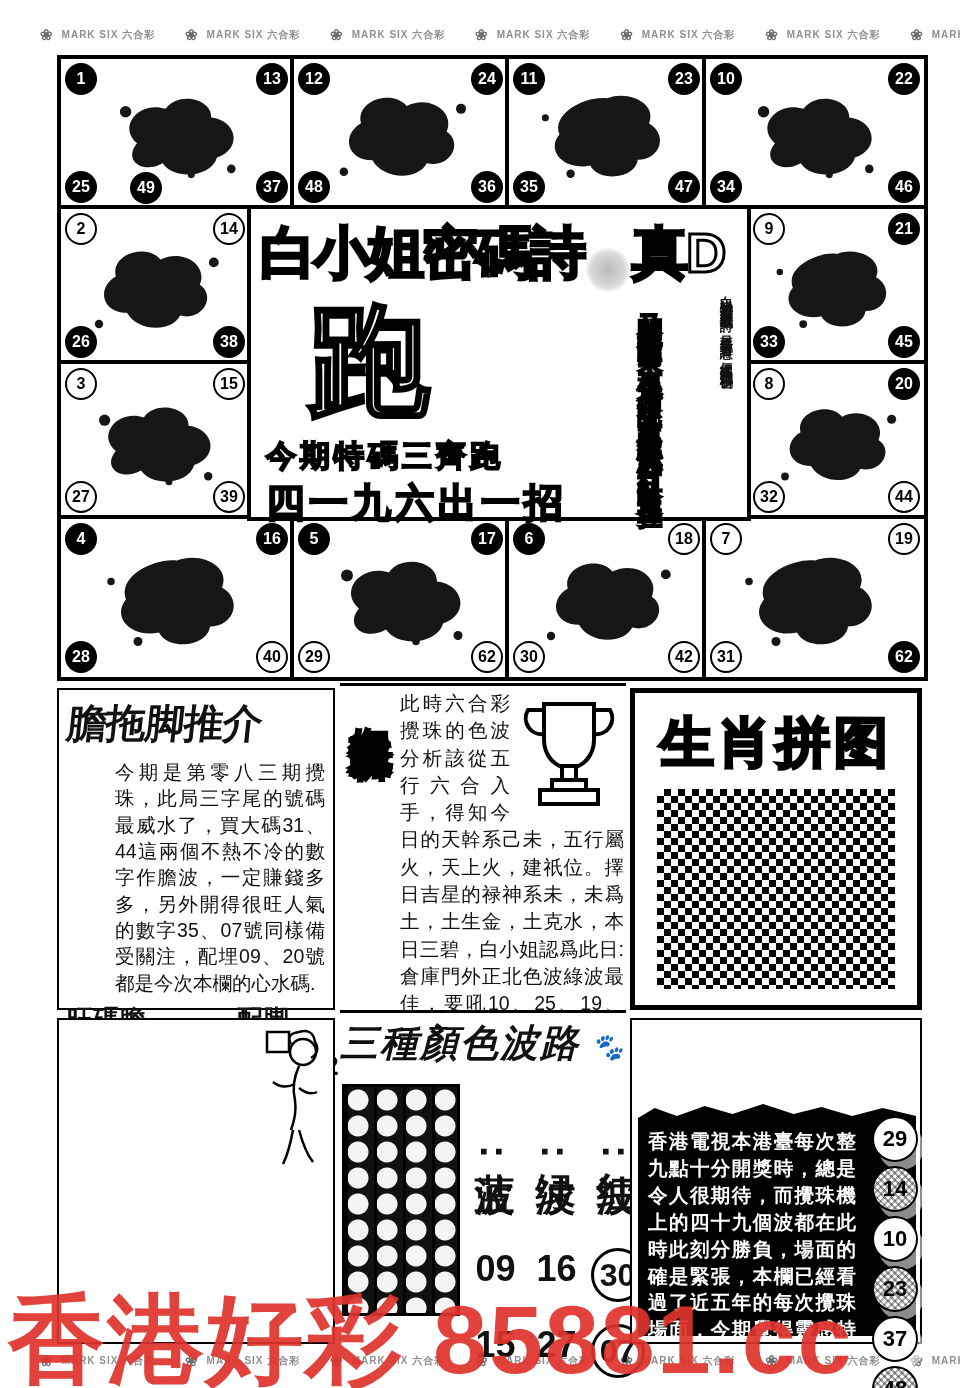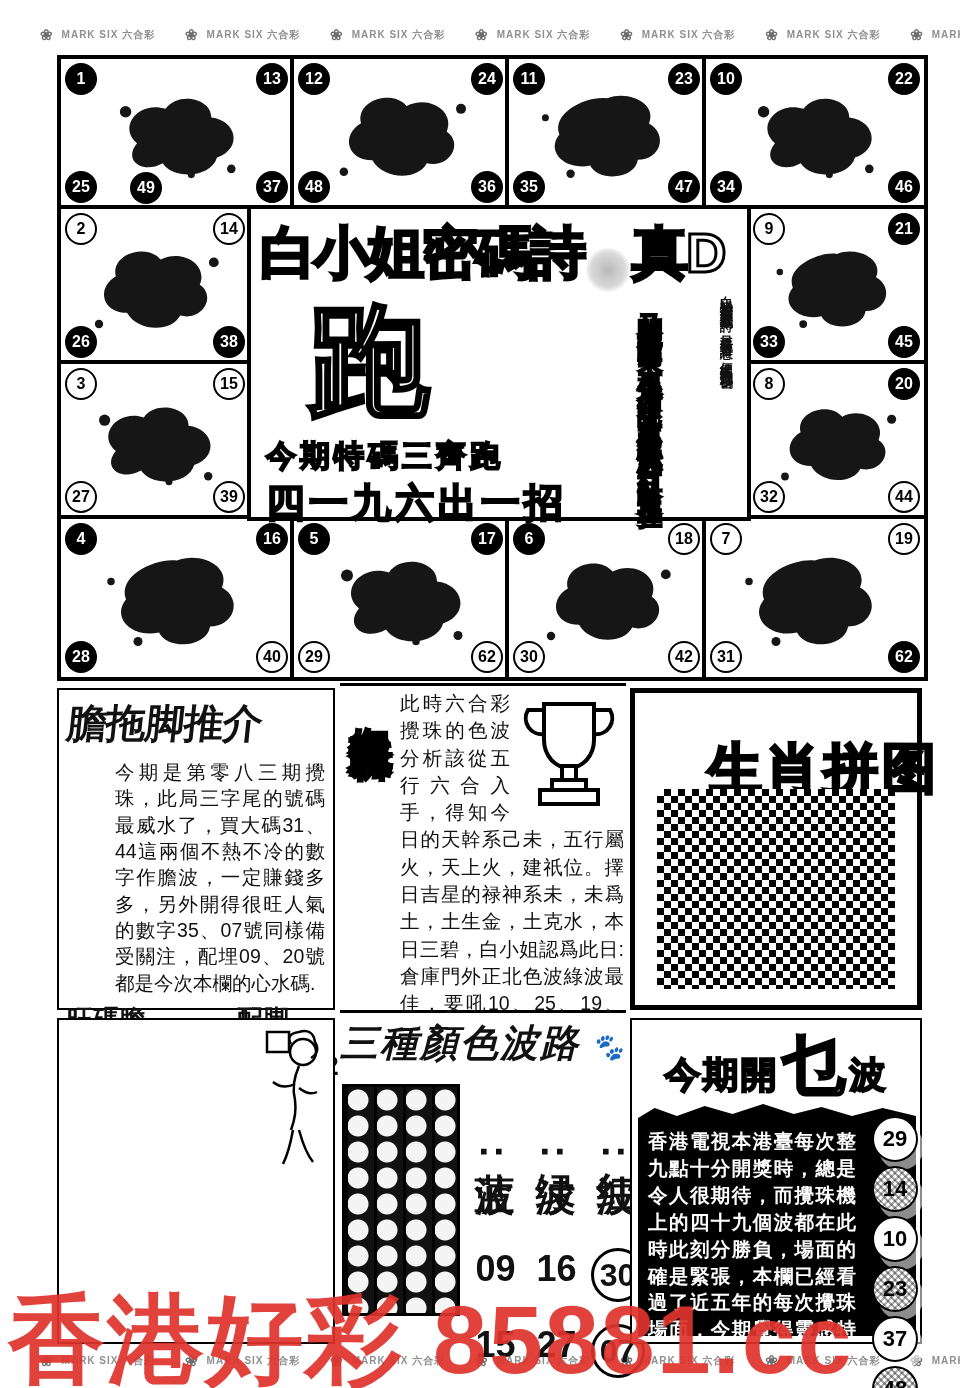--- a/index.html
+++ b/index.html
@@ -62,7 +62,7 @@
          background:#fff;}
   .puz-band{position:absolute;left:40px;top:-2px;width:212px;height:40px;background:#000;color:#fff;
             display:flex;align-items:center;justify-content:center;font-size:24px;font-weight:bold;letter-spacing:4px;}
-  .puz-big{position:absolute;left:0;top:40px;width:100%;text-align:center;font-size:54px;letter-spacing:4px;white-space:nowrap;padding-left:48px;}
+  .puz-big{position:absolute;left:0;top:14px;width:100%;text-align:center;font-size:54px;letter-spacing:4px;white-space:nowrap;}
   .noise{position:absolute;left:22px;top:96px;width:238px;height:200px;
          background-image:repeating-conic-gradient(#000 0% 25%,#fff 0% 50%),
                           repeating-conic-gradient(rgba(0,0,0,.85) 0% 14%,rgba(255,255,255,0) 0% 43%);

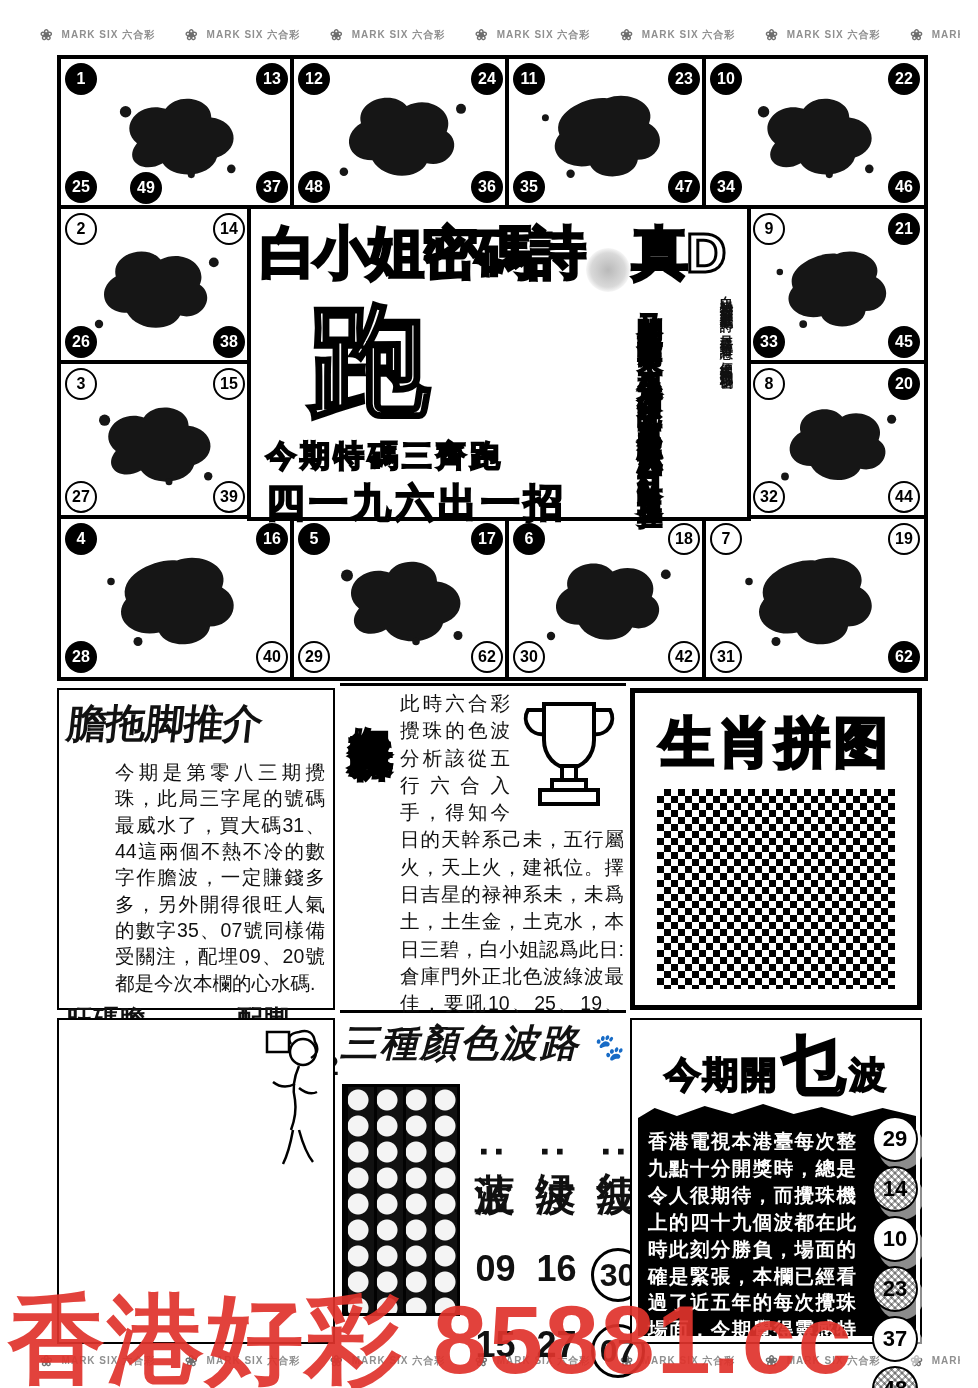--- a/index.html
+++ b/index.html
@@ -433,11 +433,6 @@
   </div>
 
   <div class="panel p-which">
-    <div class="ww-title">
-      <span class="t1 ol">今期開</span>
-      <span class="t2 ol3">乜</span>
-      <span class="t1 ol">波</span>
-    </div>
     <div class="ww-black">
       <div class="ww-body">香港電視本港臺每次整九點十分開獎時，總是令人很期待，而攪珠機上的四十九個波都在此時此刻分勝負，場面的確是緊張，本欄已經看過了近五年的每次攪珠場面，今期覺得靈感特別准的號碼有22、35、46、10、03、17。</div>
     </div>

